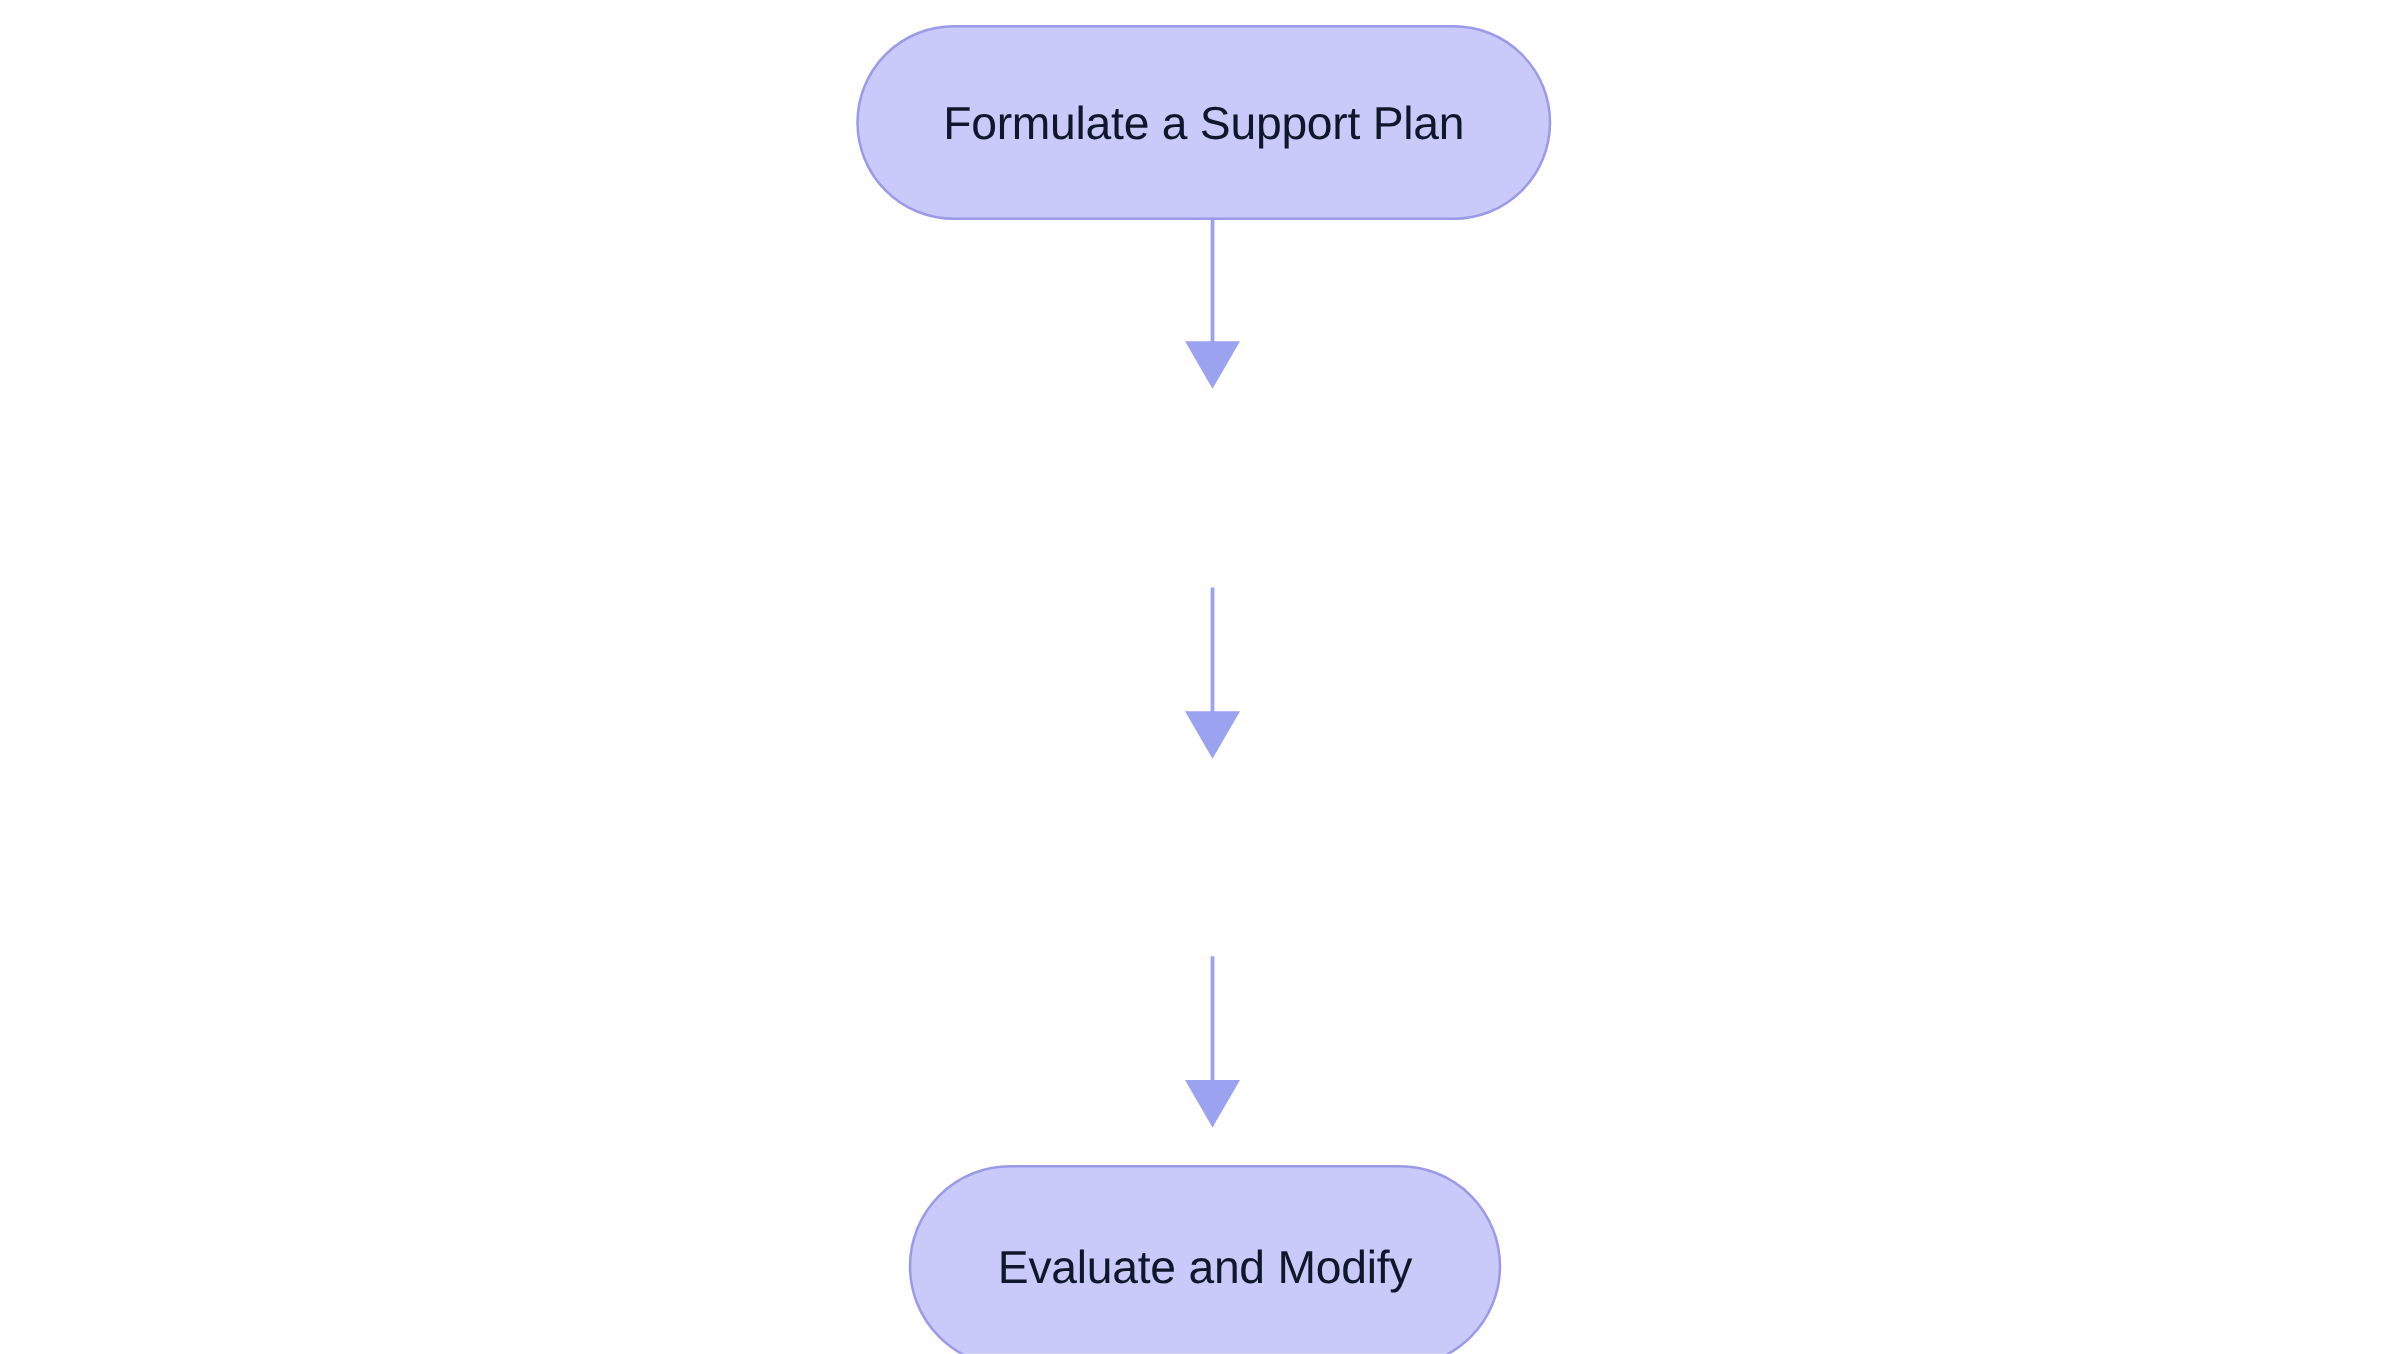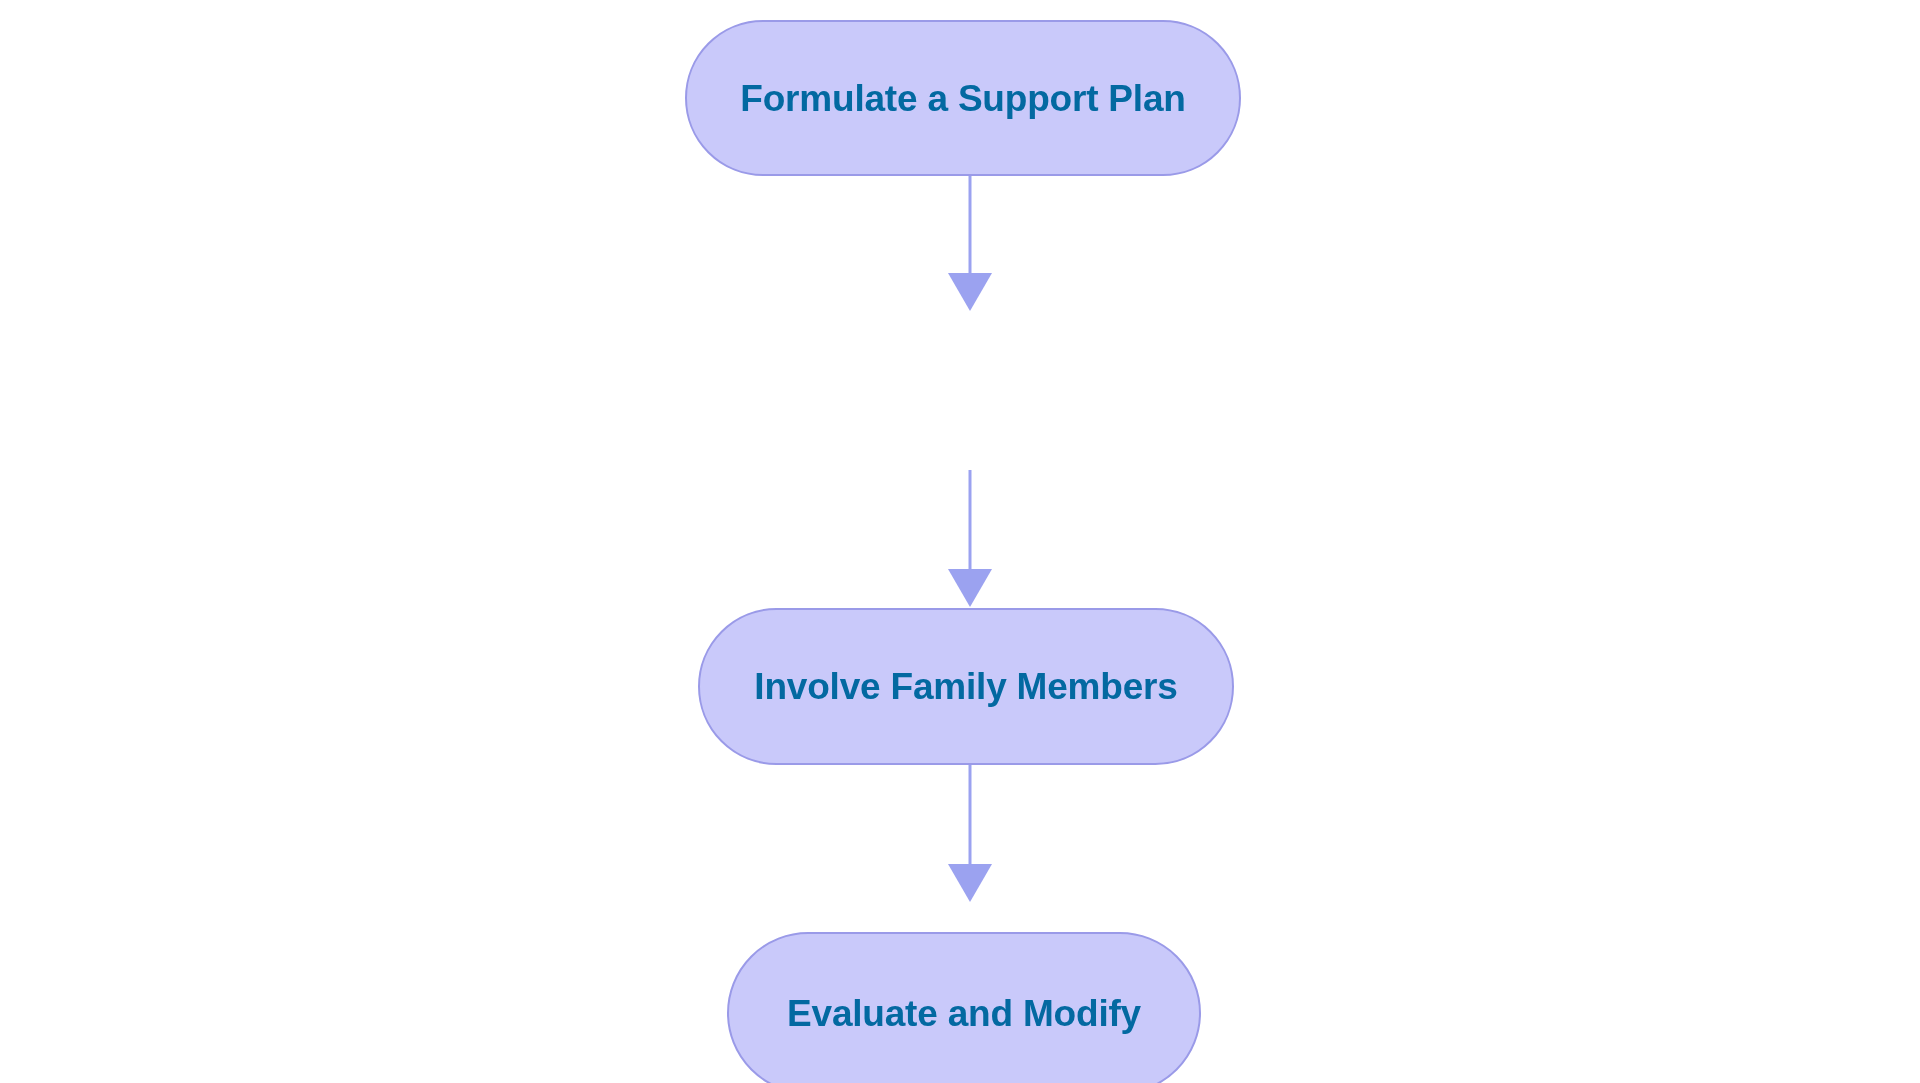--- a/index.html
+++ b/index.html
@@ -35,10 +35,10 @@
     z-index: 2;
   }
   .node-label {
-    color: #0369a1;
+    color: #0f172a;
     font-family: "Liberation Sans", sans-serif;
     font-size: 37px;
-    font-weight: 700;
+    font-weight: 400;
     letter-spacing: -0.2px;
     line-height: 1;
     white-space: nowrap;

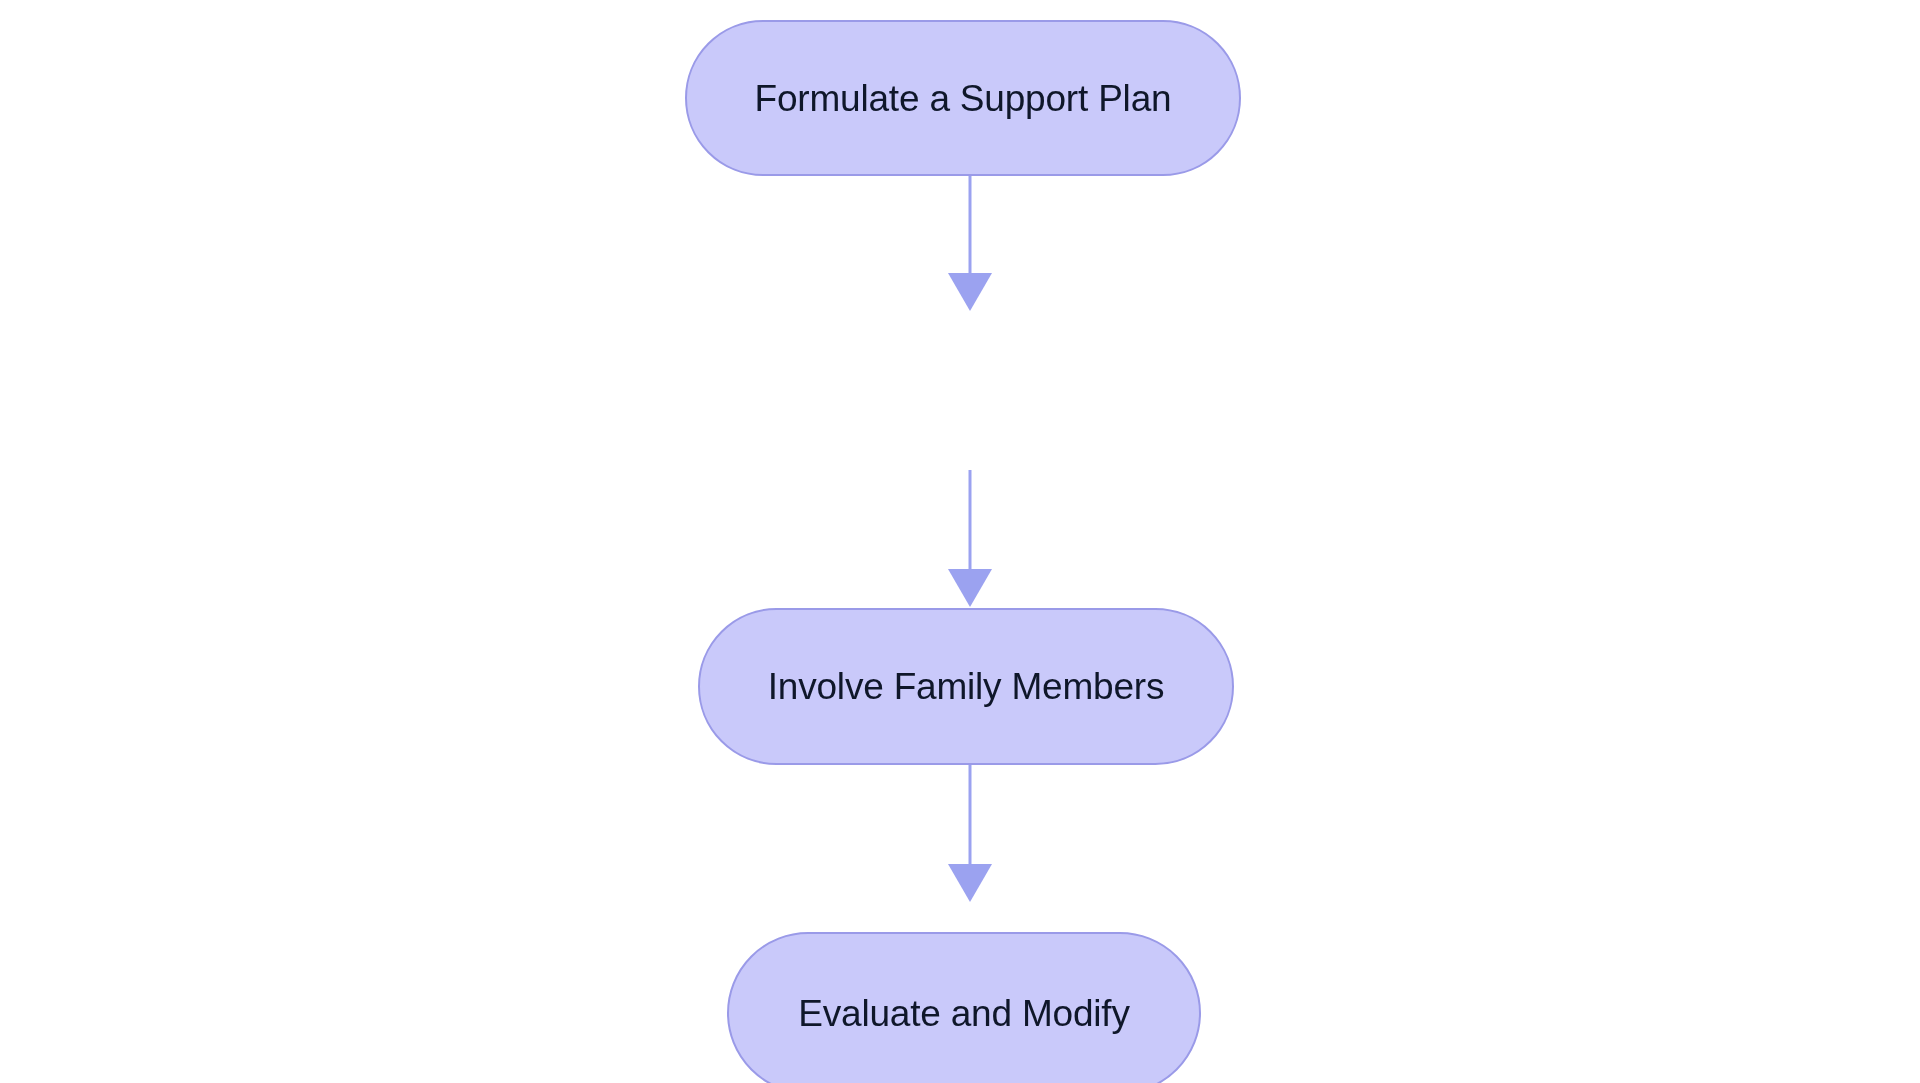--- a/index.html
+++ b/index.html
@@ -99,9 +99,6 @@
   </div>
 
 
-  <div class="node" id="node-3">
-    <span class="node-label">Involve Family Members</span>
-  </div>
 
   <div class="node" id="node-4">
     <span class="node-label">Evaluate and Modify</span>

